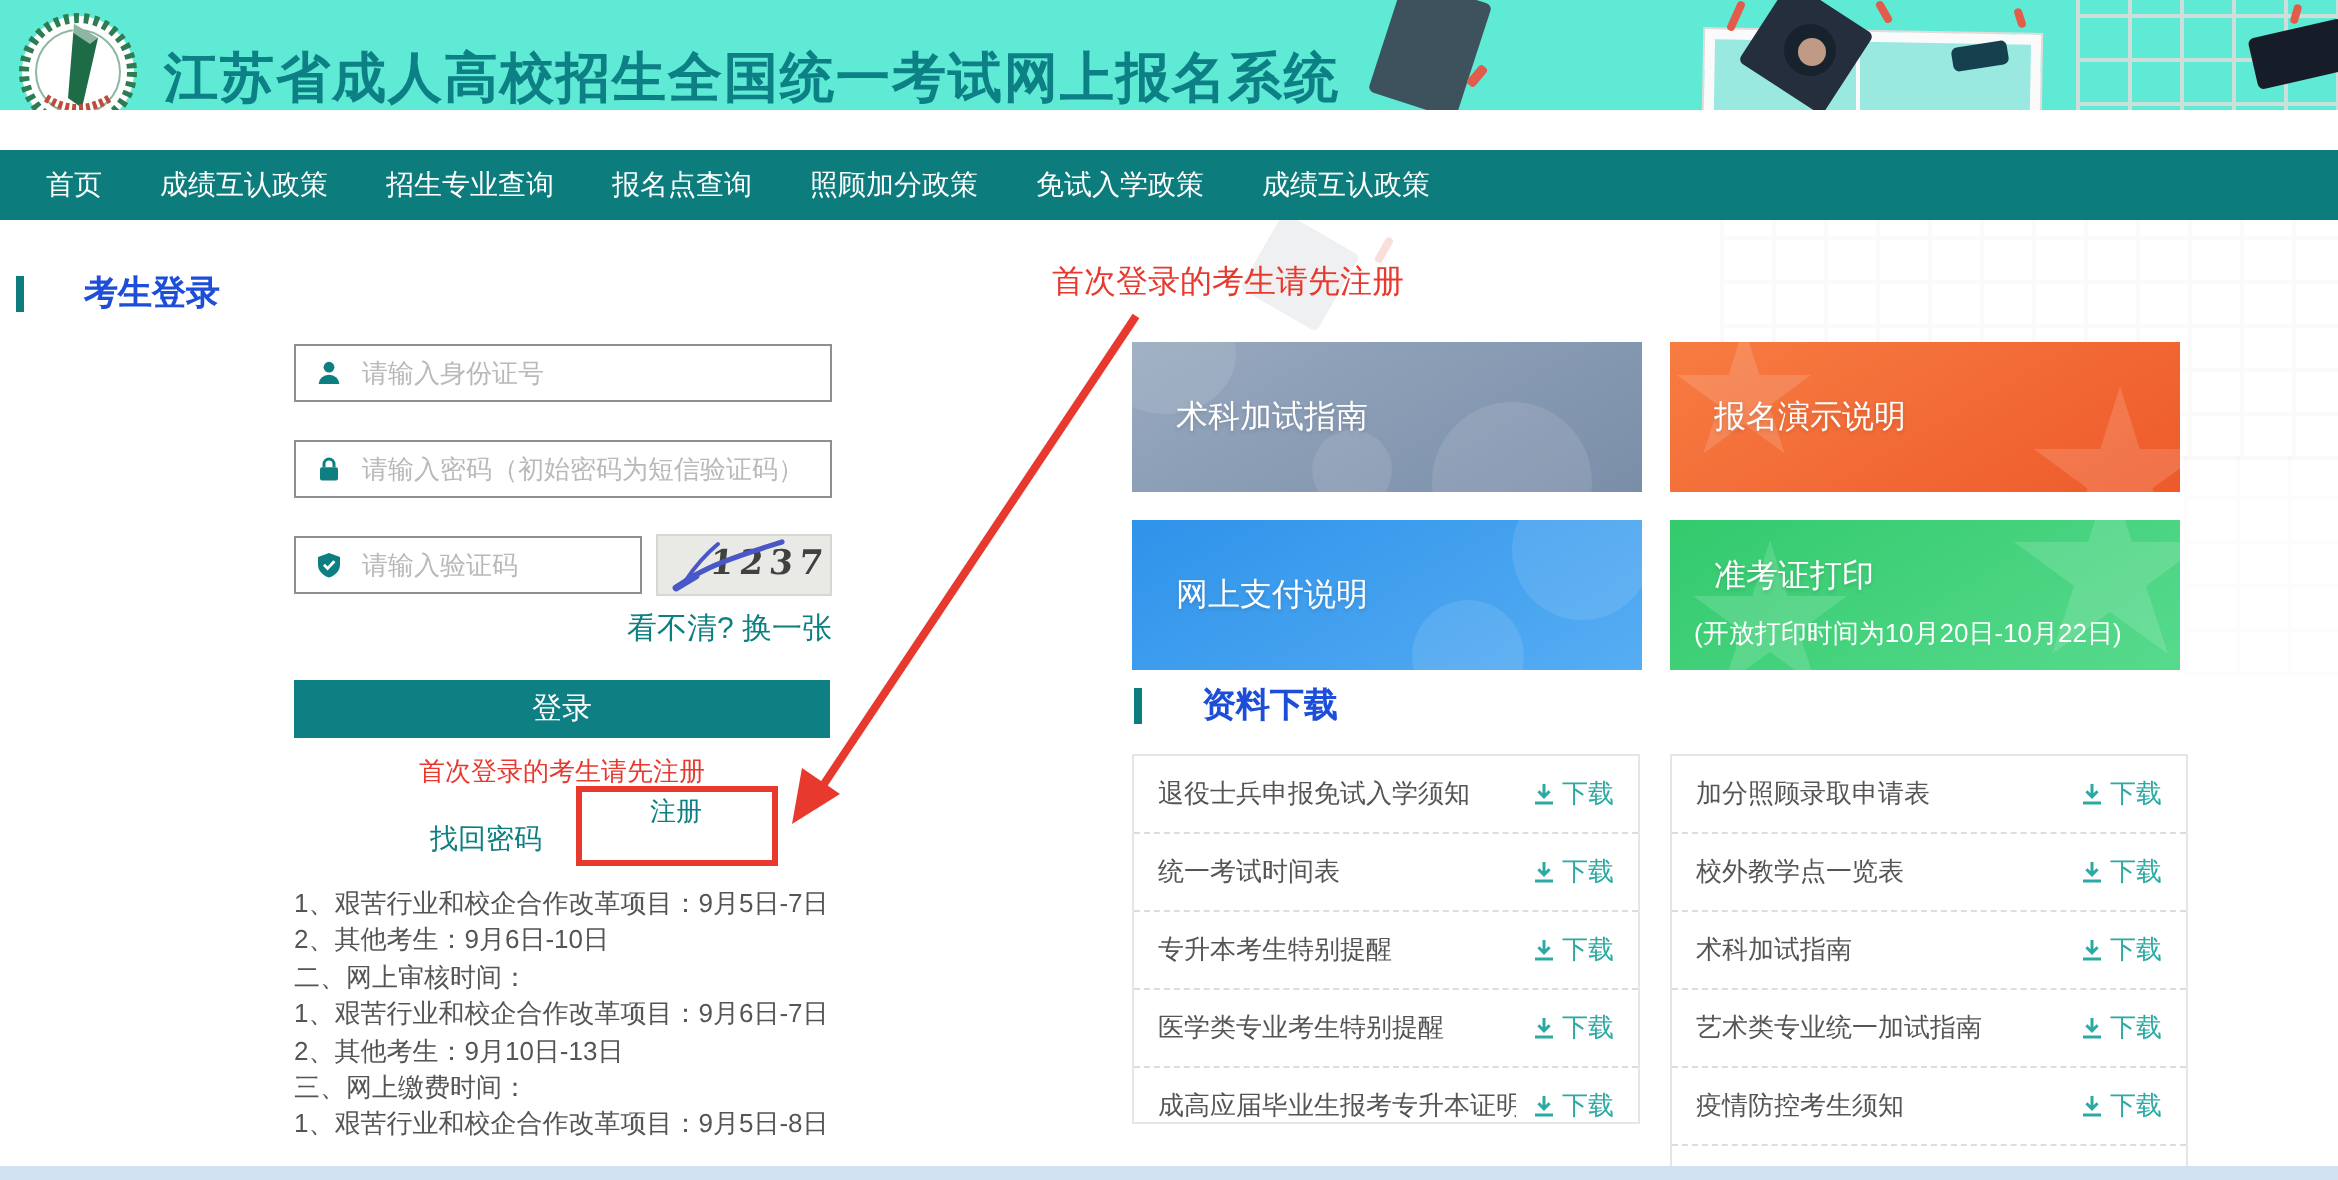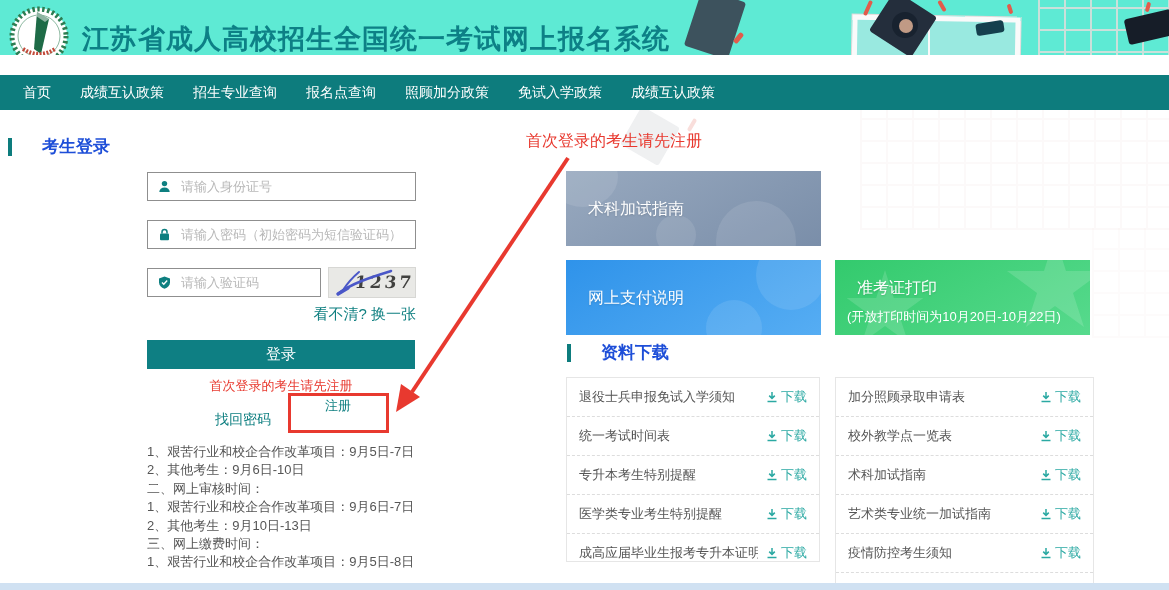--- a/index.html
+++ b/index.html
@@ -199,6 +199,11 @@
     <span class="blob" style="left:90px;top:44px;width:40px;height:40px;"></span>
     <span class="ql">术科加试指南</span>
   </div>
+  <div class="qbox q2">
+    <span class="star" style="left:2px;top:-8px;width:70px;height:70px;"></span>
+    <span class="star" style="left:180px;top:22px;width:90px;height:90px;"></span>
+    <span class="ql">报名演示说明</span>
+  </div>
   <div class="qbox q3">
     <span class="blob" style="left:190px;top:-20px;width:70px;height:70px;"></span>
     <span class="blob" style="left:140px;top:40px;width:56px;height:56px;"></span>

